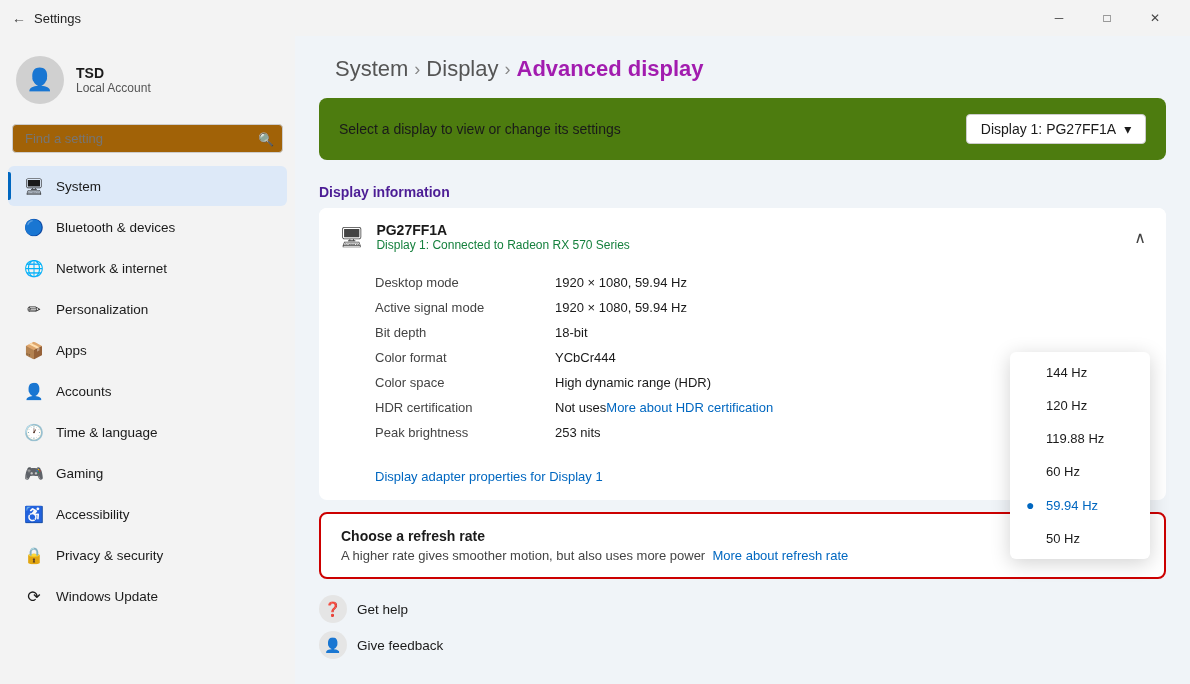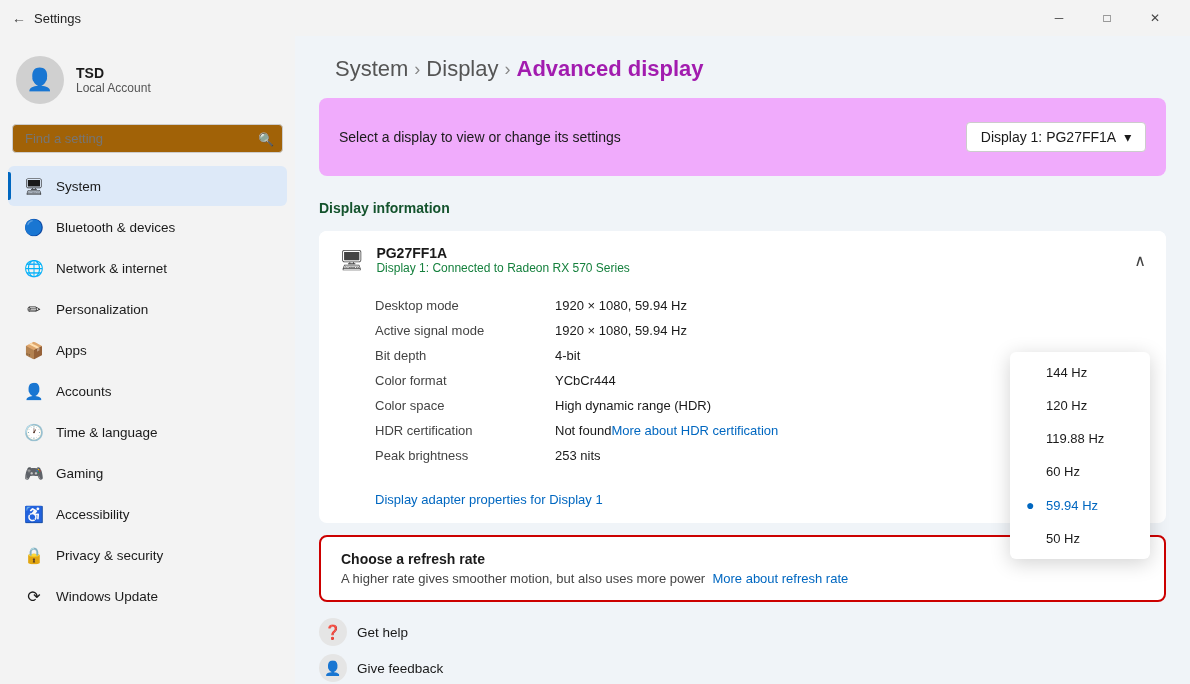--- a/index.html
+++ b/index.html
@@ -190,9 +190,9 @@
 
     
     .display-selector-card {
-      background: #f0abfc;
+      background: #4d7c0f;
       border-radius: 8px;
-      padding: 24px 20px;
+      padding: 16px 20px;
       display: flex;
       align-items: center;
       justify-content: space-between;

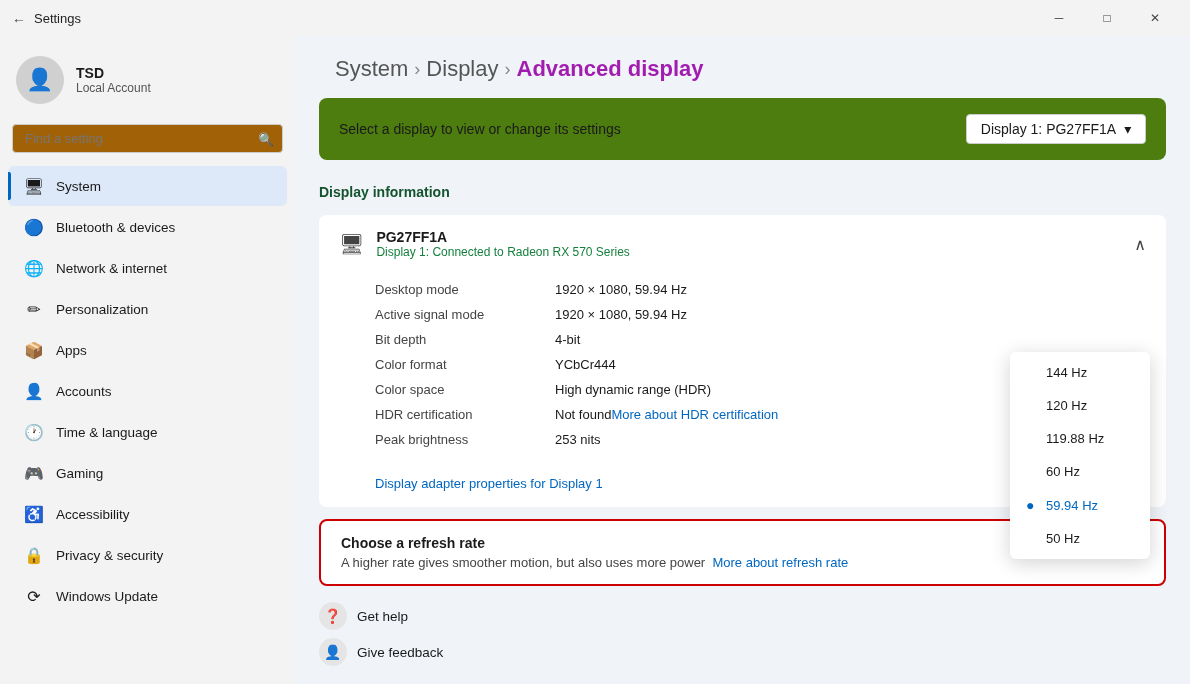--- a/index.html
+++ b/index.html
@@ -220,8 +220,8 @@
     .section-title {
       font-size: 14px;
       font-weight: 600;
-      color: #14532d;
-      padding: 12px 0 15px;
+      color: #4c1d95;
+      padding: 12px 0 8px;
     }
     .info-card {
       background: white;

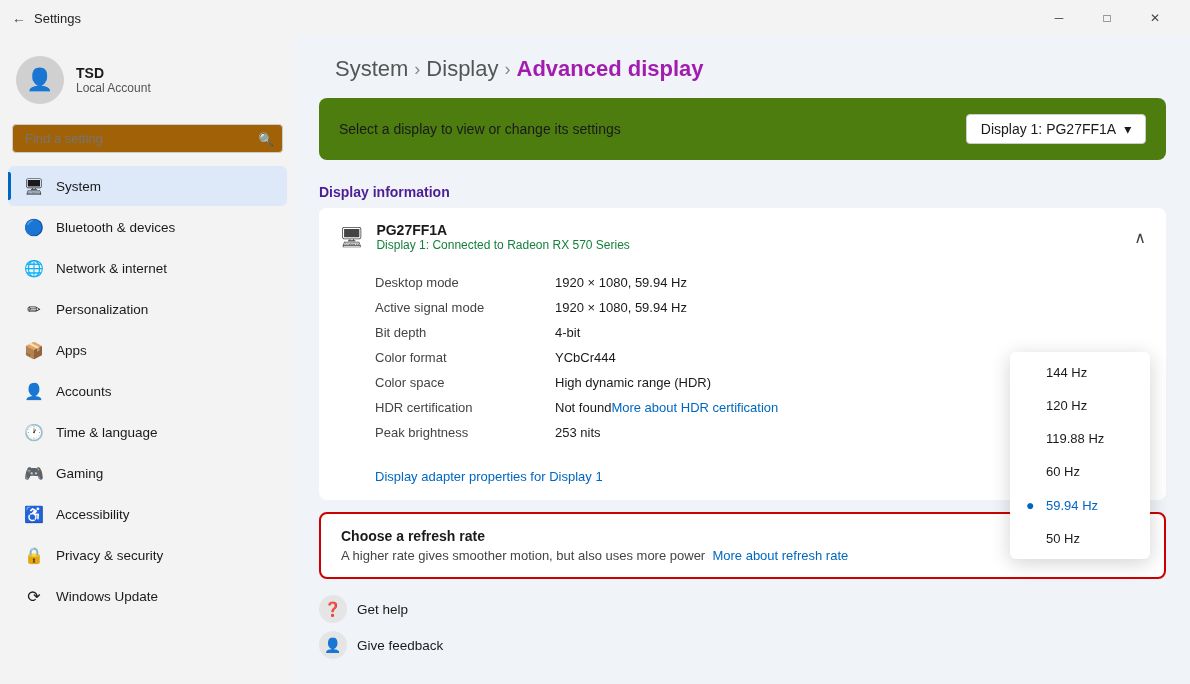--- a/index.html
+++ b/index.html
@@ -484,7 +484,7 @@
   </div>
             <div class="info-row">
     <span class="info-label">Bit depth</span>
-    <span class="info-value">4-bit</span>
+    <span class="info-value">18-bit</span>
   </div>
             <div class="info-row">
     <span class="info-label">Color format</span>

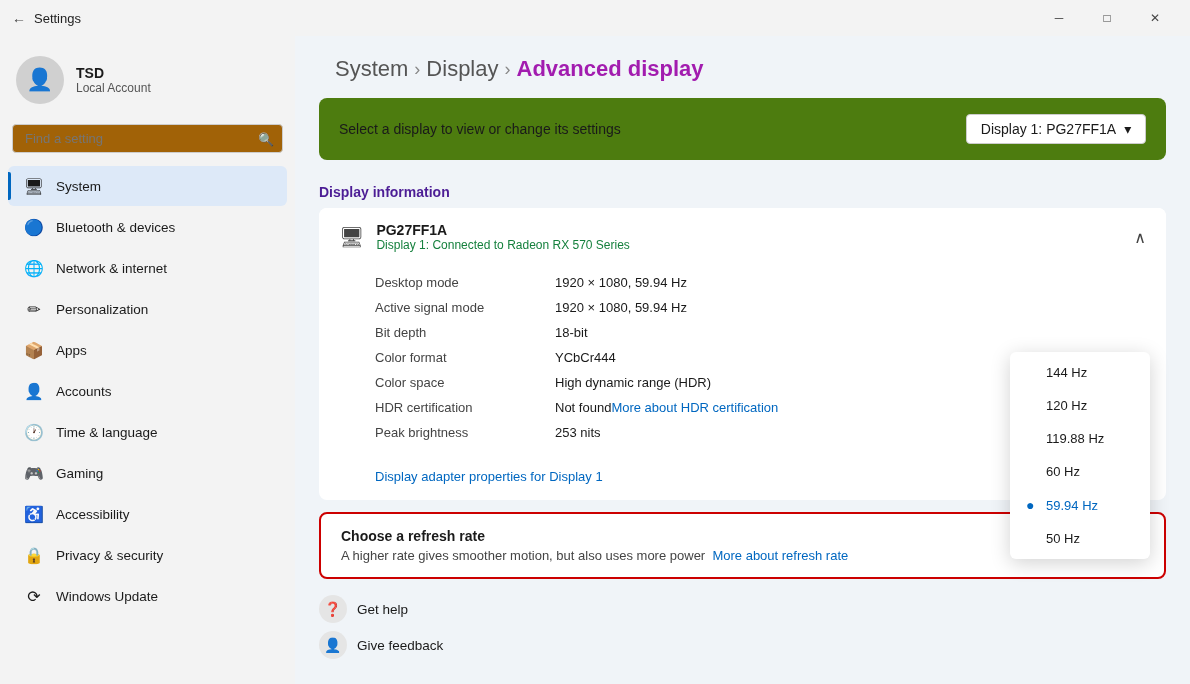--- a/index.html
+++ b/index.html
@@ -496,7 +496,7 @@
   </div>
             <div class="info-row">
     <span class="info-label">HDR certification</span>
-    <span style="color:#1a1a1a">Not found </span>
+    <span style="color:#1a1a1a">Not uses </span>
               <a class="link-blue">More about HDR certification</a>
   </div>
             <div class="info-row">

